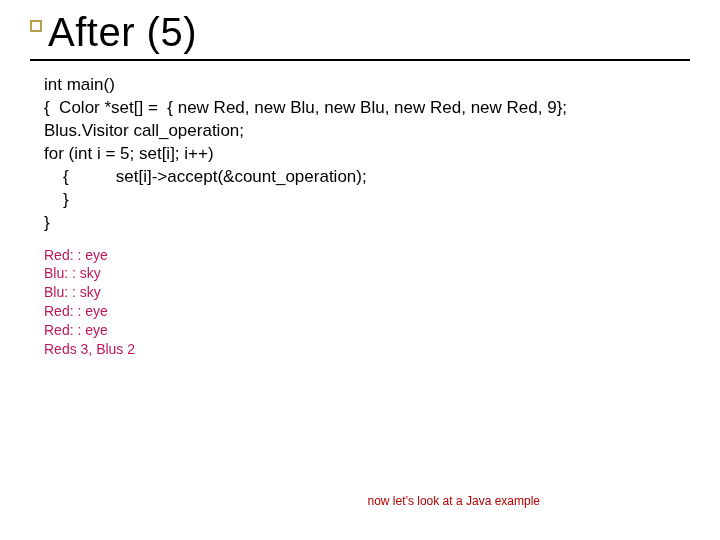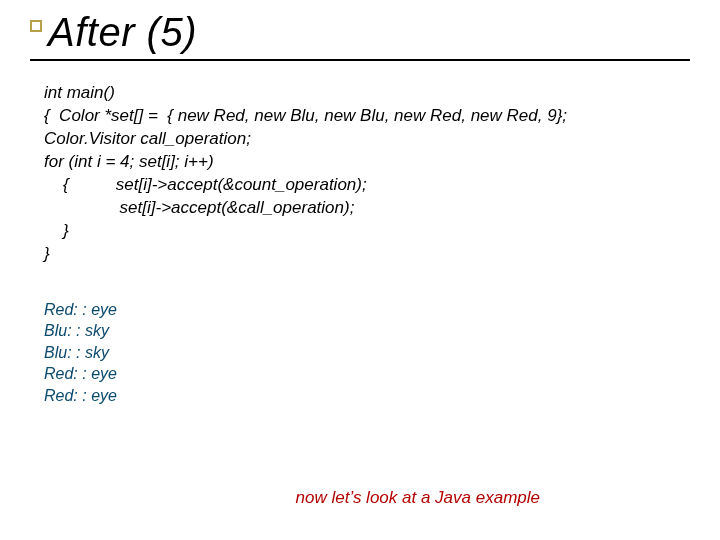--- a/index.html
+++ b/index.html
@@ -17,7 +17,6 @@
     height: 540px;
     padding: 4px;
     position: relative;
-    font-style: italic;
   }
   .title-wrap {
     position: absolute;

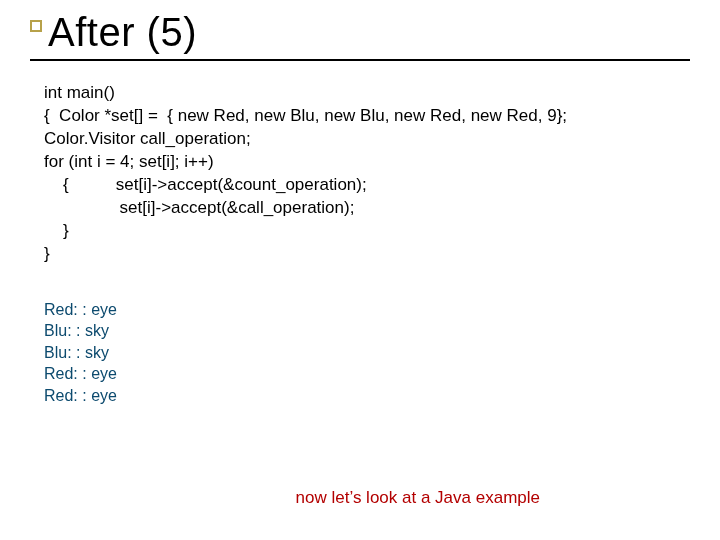--- a/index.html
+++ b/index.html
@@ -49,7 +49,7 @@
   .body {
     position: absolute;
     left: 44px;
-    top: 82px;
+    top: 74px;
     width: 640px;
   }
   .code {

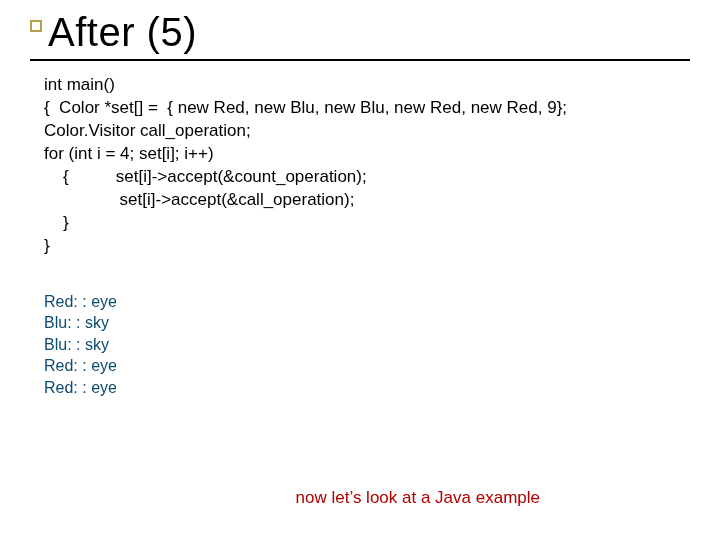--- a/index.html
+++ b/index.html
@@ -89,7 +89,7 @@
     <div class="code">
       <div class="line">int main()</div>
       <div class="line">{  Color *set[] =  { new Red, new Blu, new Blu, new Red, new Red, 9};</div>
-      <div class="line">Color.Visitor call_operation;</div>
+      <div class="line">Blus.Visitor call_operation;</div>
       <div class="line">for (int i = 4; set[i]; i++)</div>
       <div class="line">    {          set[i]-&gt;accept(&amp;count_operation);</div>
       <div class="line">                set[i]-&gt;accept(&amp;call_operation);</div>

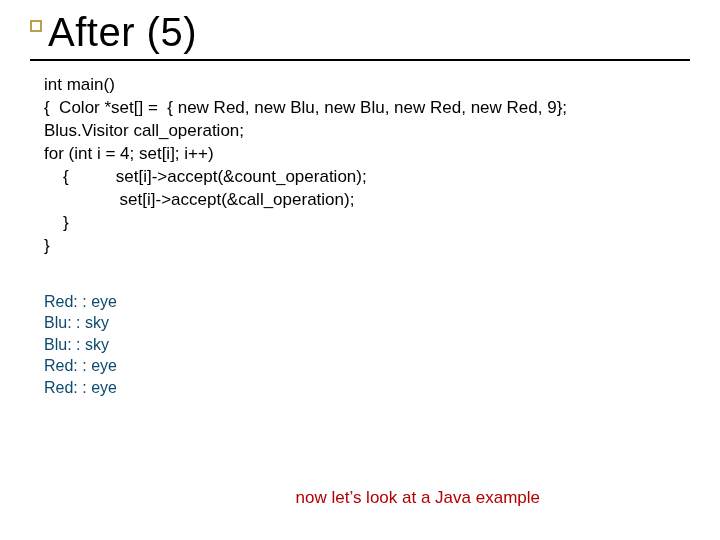--- a/index.html
+++ b/index.html
@@ -90,7 +90,7 @@
       <div class="line">int main()</div>
       <div class="line">{  Color *set[] =  { new Red, new Blu, new Blu, new Red, new Red, 9};</div>
       <div class="line">Blus.Visitor call_operation;</div>
-      <div class="line">for (int i = 4; set[i]; i++)</div>
+      <div class="line">for (int i = 5; set[i]; i++)</div>
       <div class="line">    {          set[i]-&gt;accept(&amp;count_operation);</div>
       <div class="line">                set[i]-&gt;accept(&amp;call_operation);</div>
       <div class="line">    }</div>

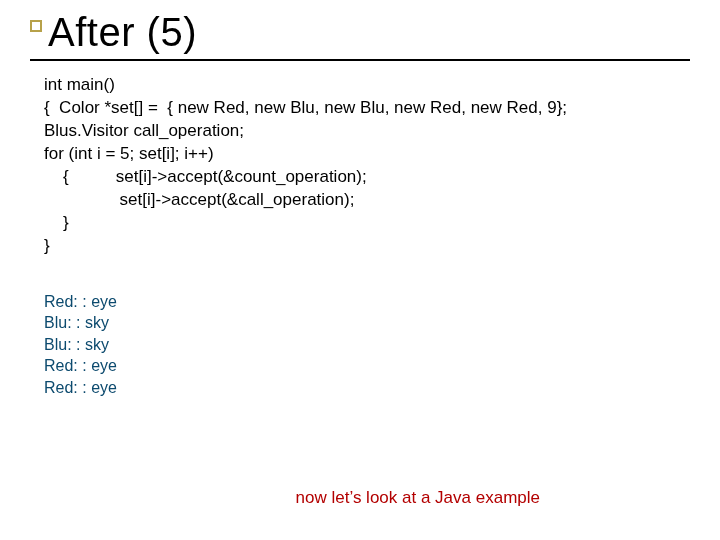--- a/index.html
+++ b/index.html
@@ -92,7 +92,6 @@
       <div class="line">Blus.Visitor call_operation;</div>
       <div class="line">for (int i = 5; set[i]; i++)</div>
       <div class="line">    {          set[i]-&gt;accept(&amp;count_operation);</div>
-      <div class="line">                set[i]-&gt;accept(&amp;call_operation);</div>
       <div class="line">    }</div>
       <div class="line">}</div>
     </div>

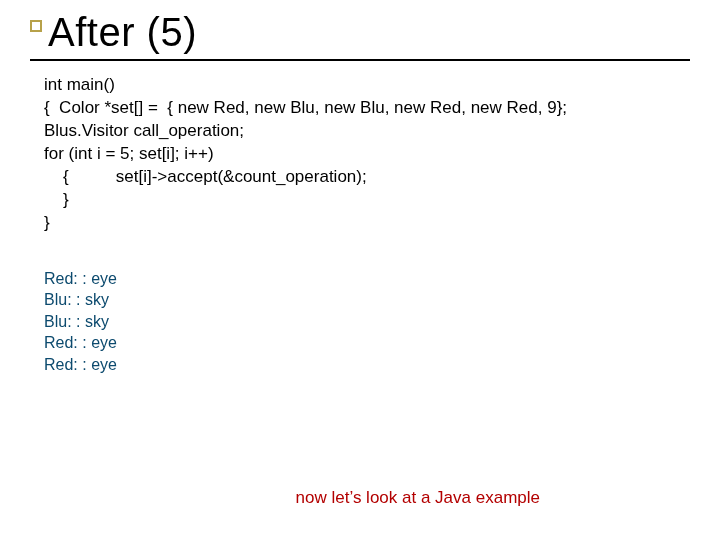--- a/index.html
+++ b/index.html
@@ -60,9 +60,9 @@
   }
   .code .line { white-space: pre; }
   .output {
-    margin-top: 33px;
-    font-size: 16px;
-    color: #0c4a6e;
+    margin-top: 11px;
+    font-size: 14px;
+    color: #be185d;
     line-height: 1.35;
   }
   .output .line { white-space: pre; }

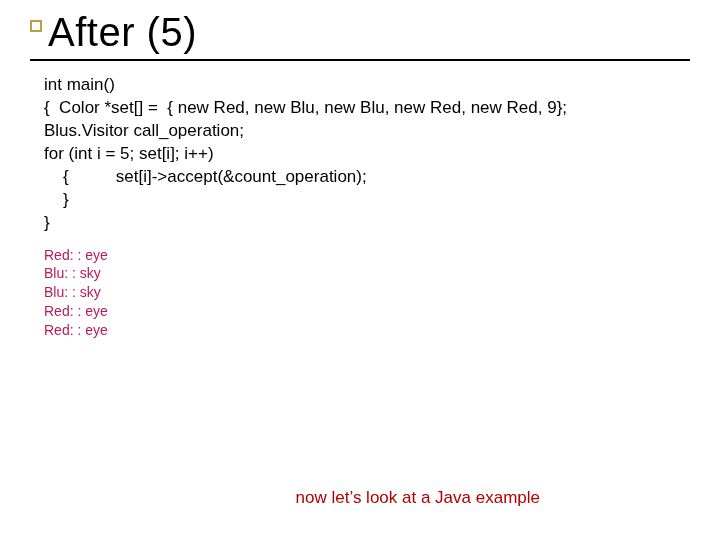--- a/index.html
+++ b/index.html
@@ -102,6 +102,7 @@
       <div class="line">Blu: : sky</div>
       <div class="line">Red: : eye</div>
       <div class="line">Red: : eye</div>
+      <div class="line">Reds 3, Blus 2</div>
     </div>
   </div>
 

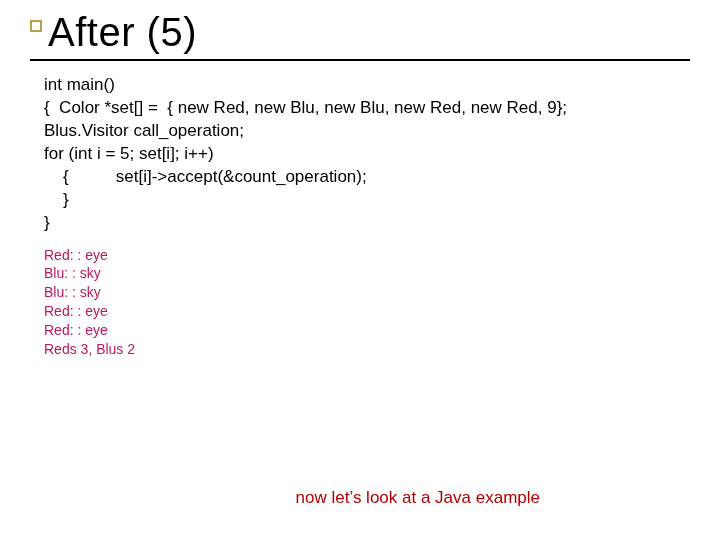--- a/index.html
+++ b/index.html
@@ -71,7 +71,7 @@
     right: 36px;
     bottom: 32px;
     color: #b30000;
-    font-size: 17px;
+    font-size: 12px;
   }
 </style>
 </head>

